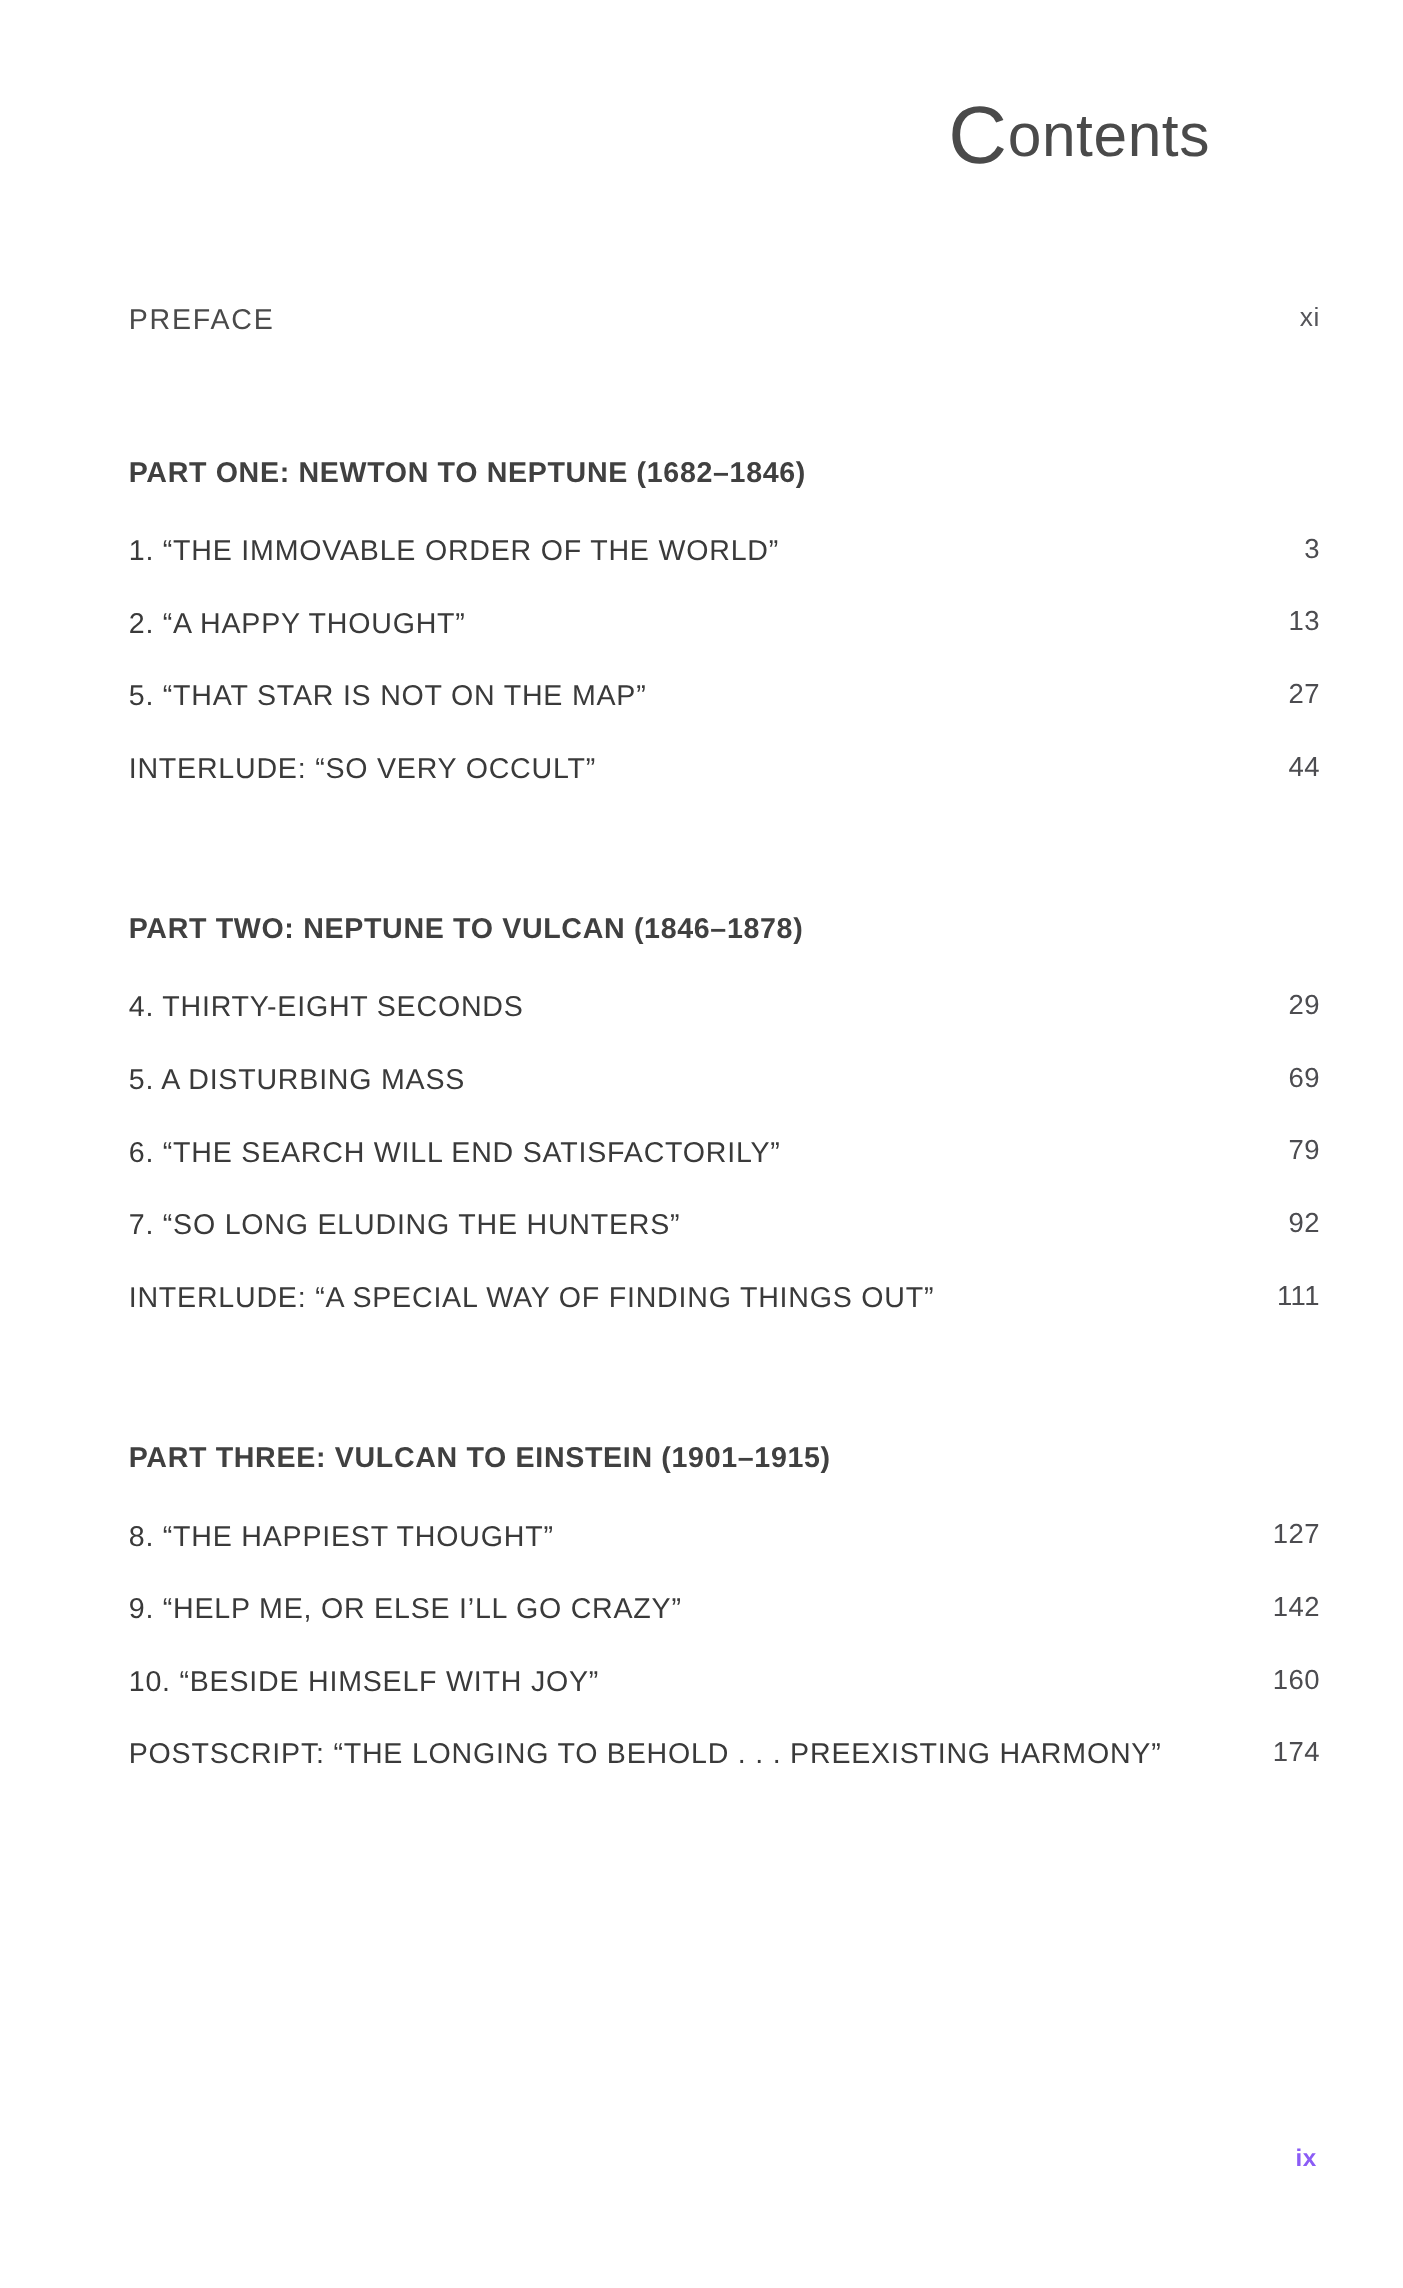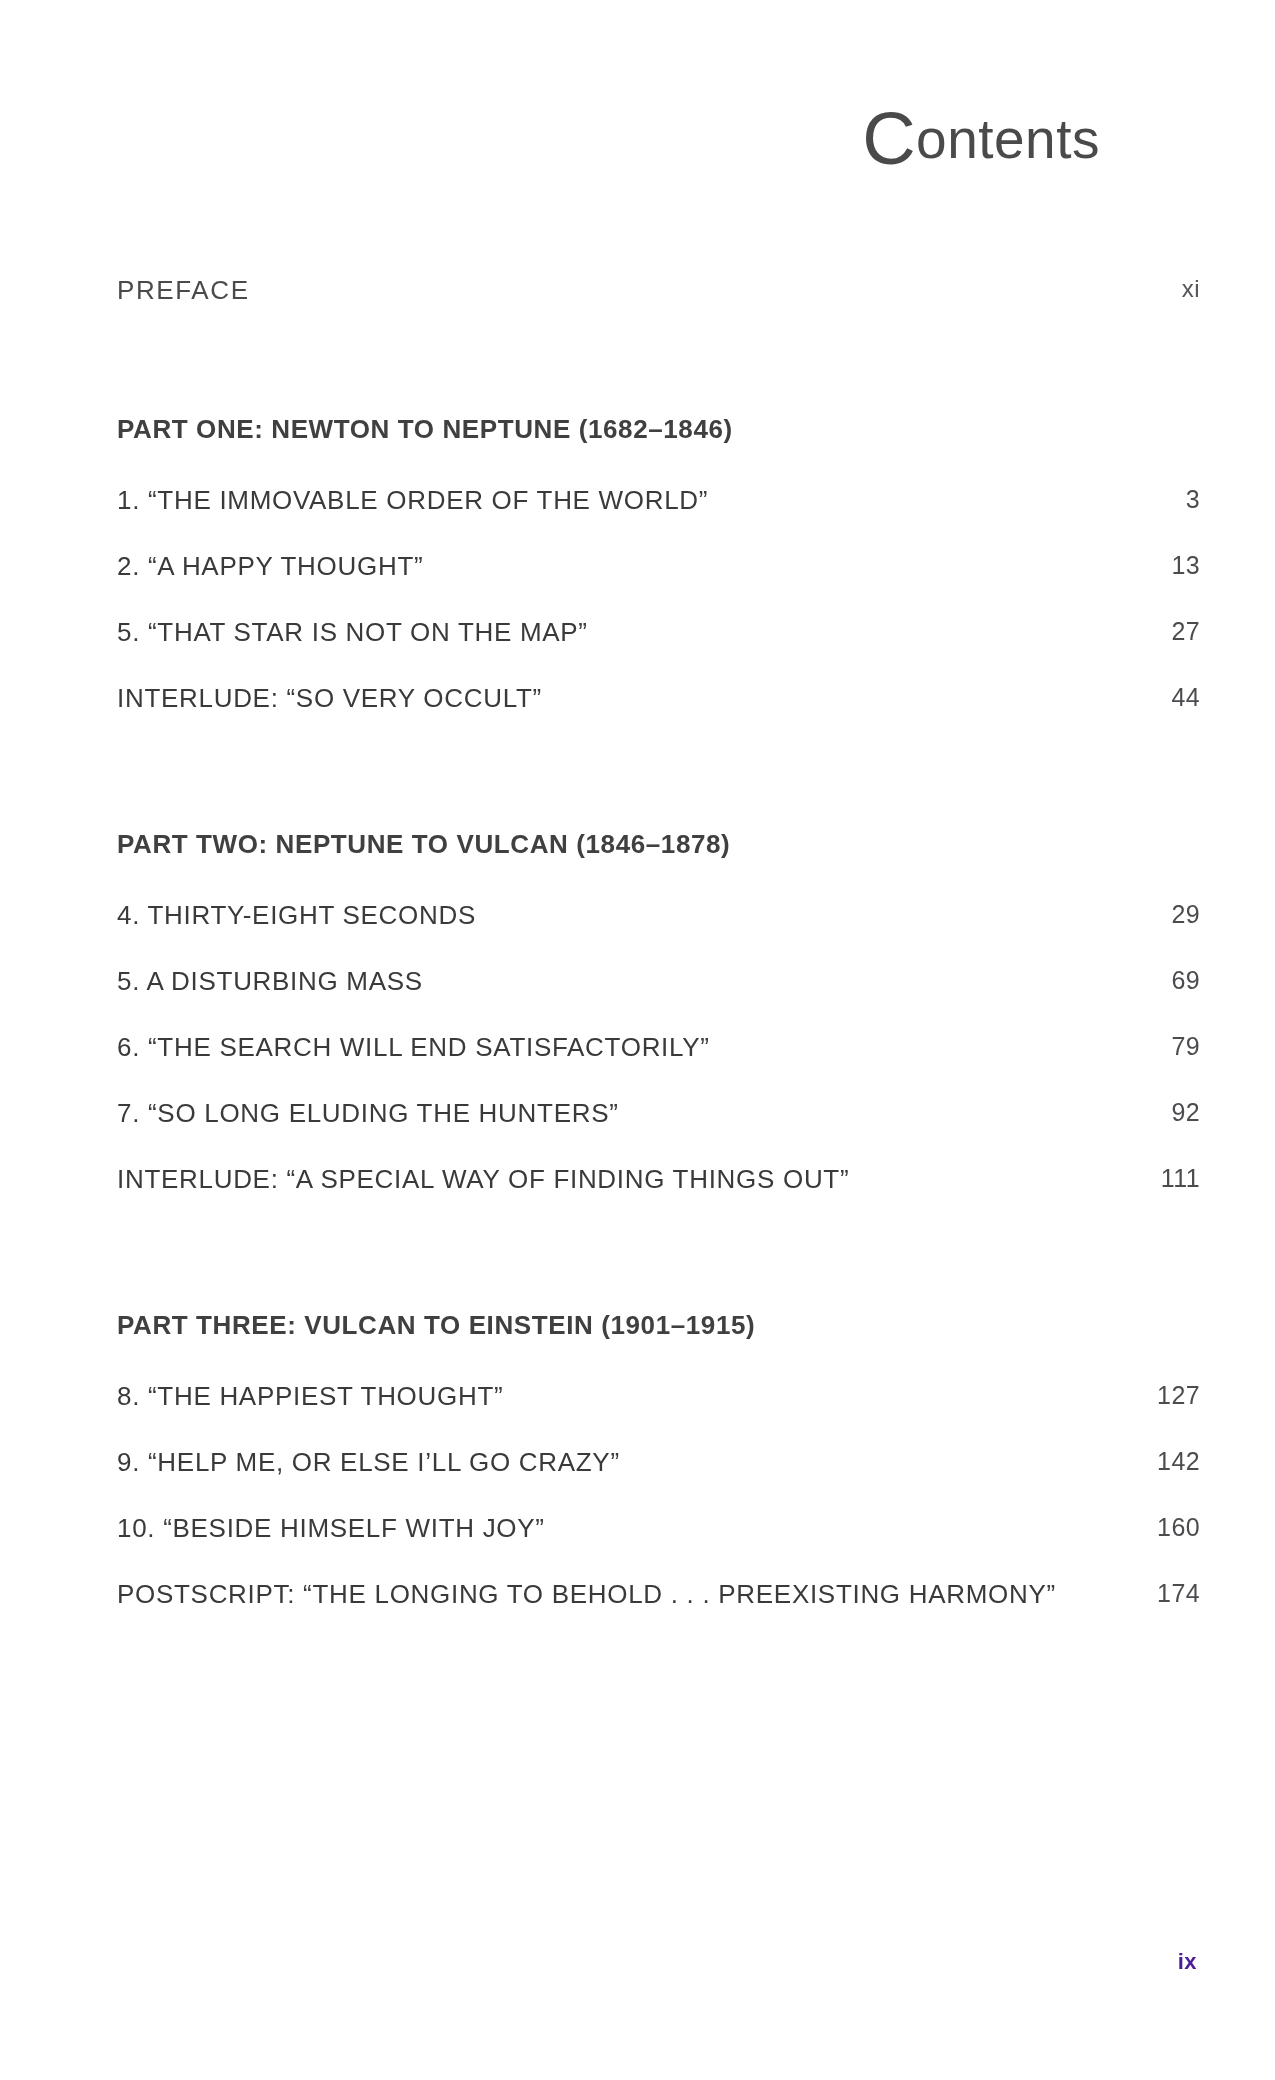--- a/index.html
+++ b/index.html
@@ -21,7 +21,7 @@
   
   .toc-title {
     position: absolute;
-    top: 112px;
+    top: 96px;
     right: 175px;
     font-size: 55px;
     font-weight: 300;

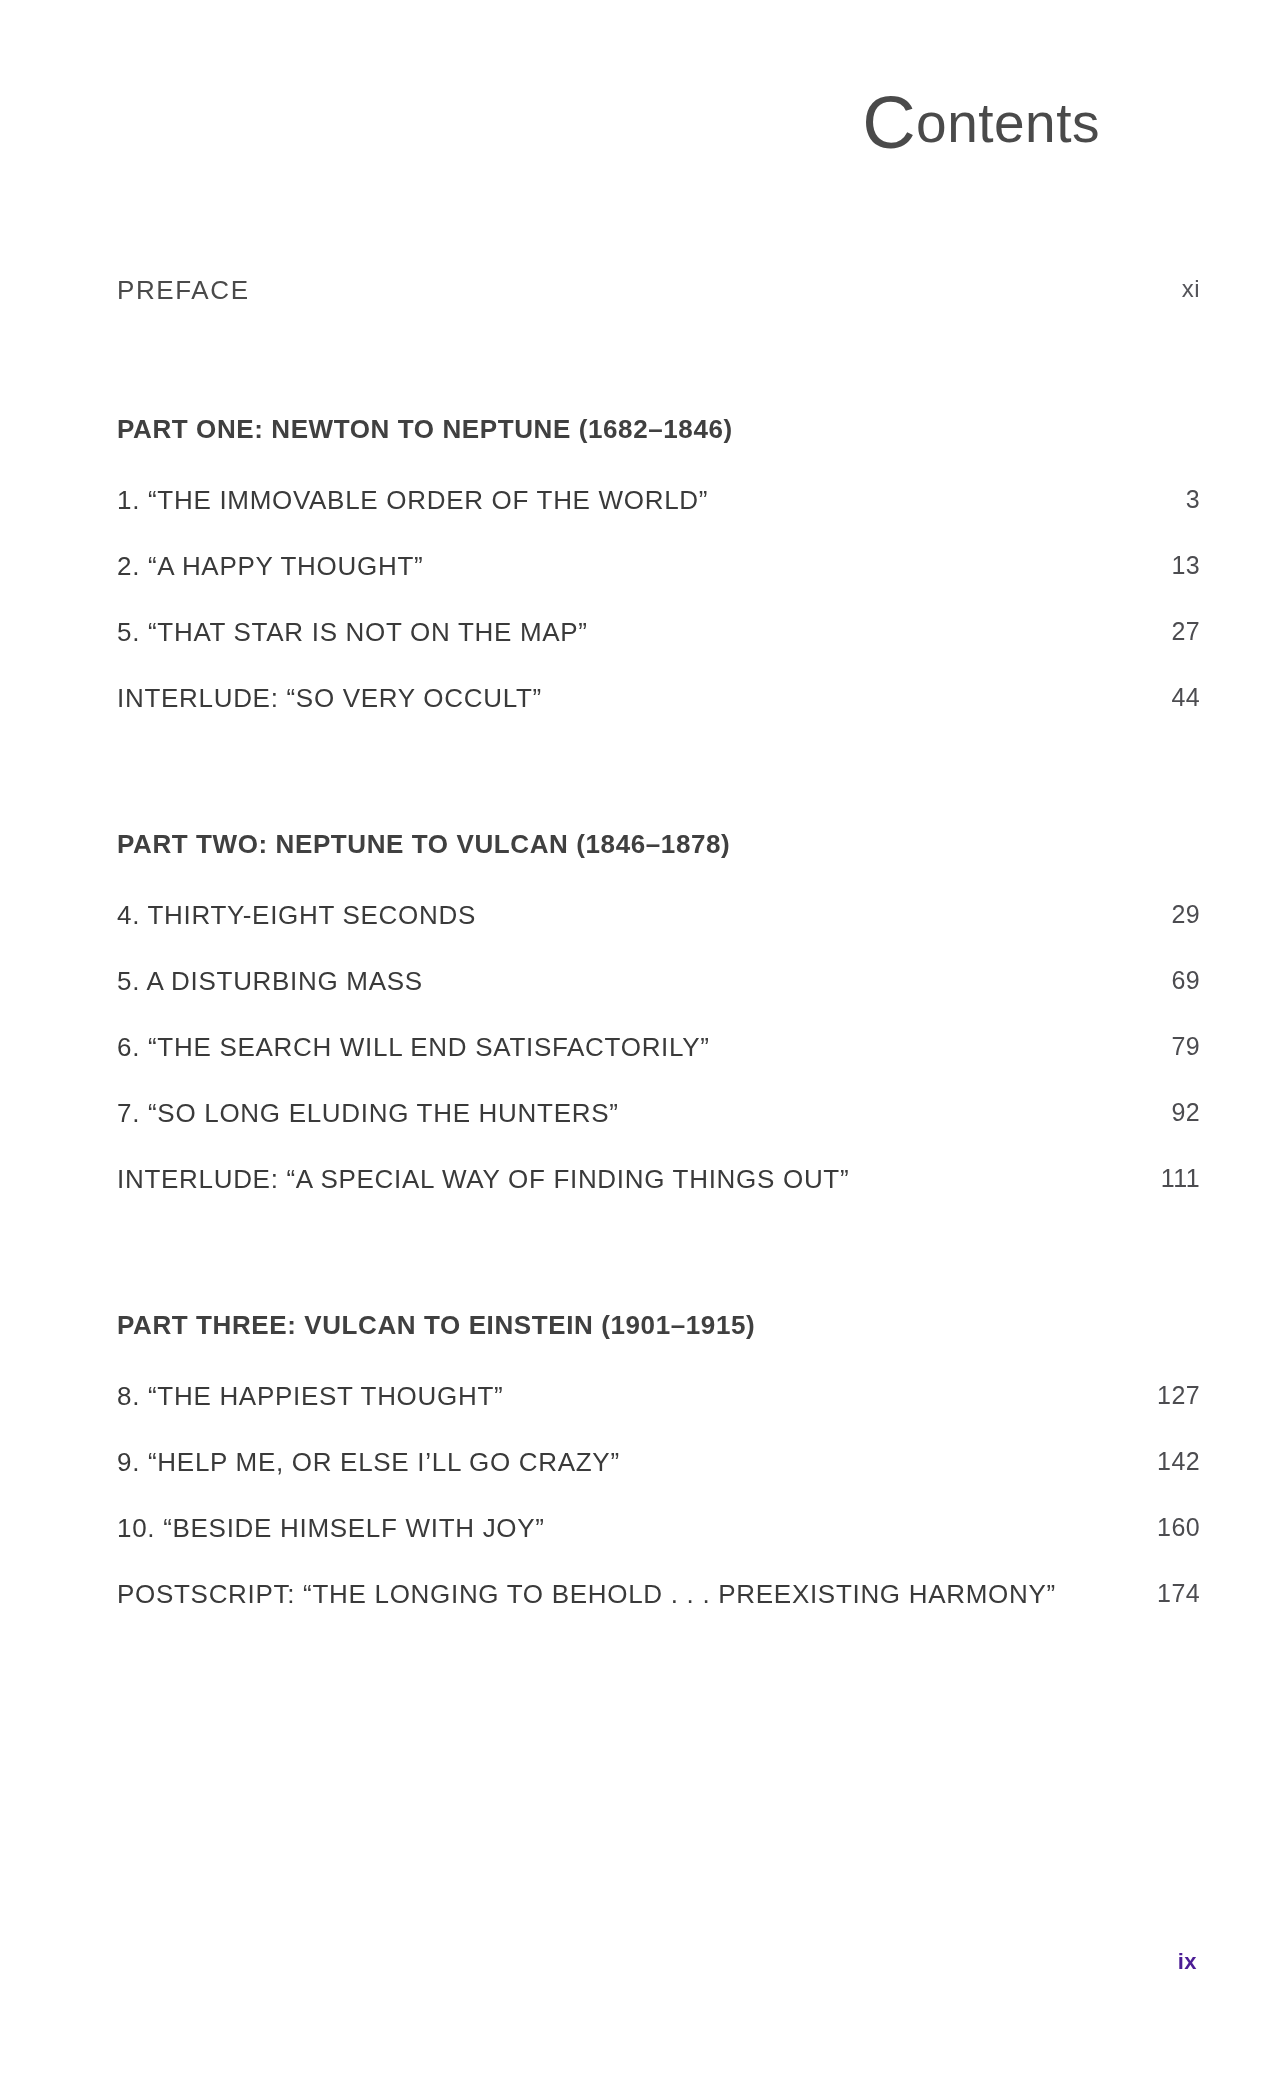--- a/index.html
+++ b/index.html
@@ -122,7 +122,7 @@
     font-size: 22px;
     font-weight: 700;
     letter-spacing: 0.5px;
-    color: #4c1d95;
+    color: #8b5cf6;
   }
 </style>
 </head>

